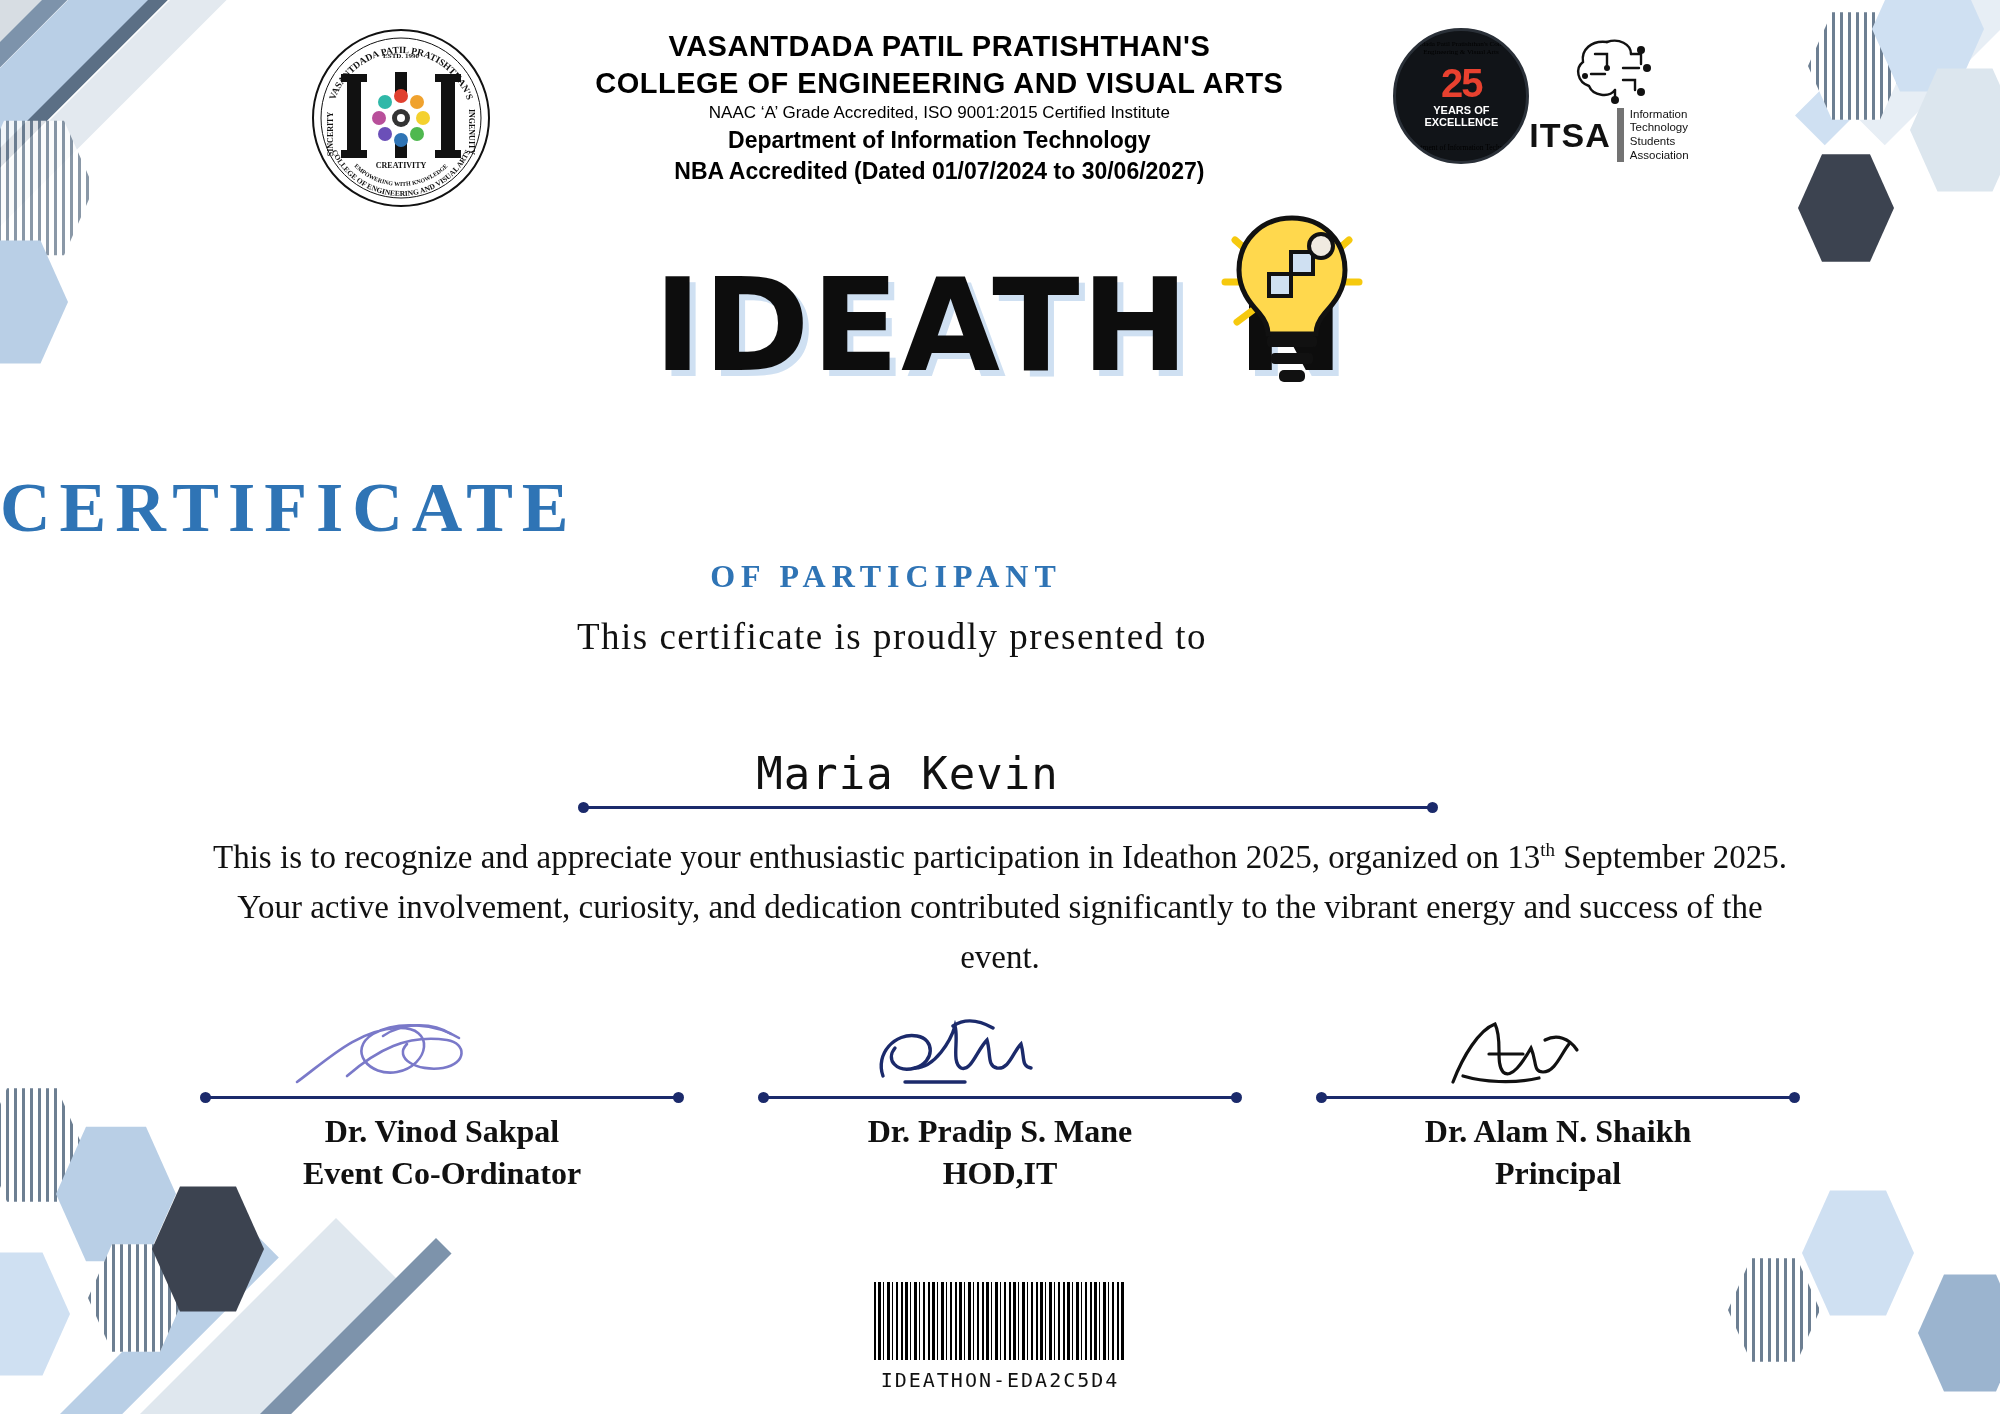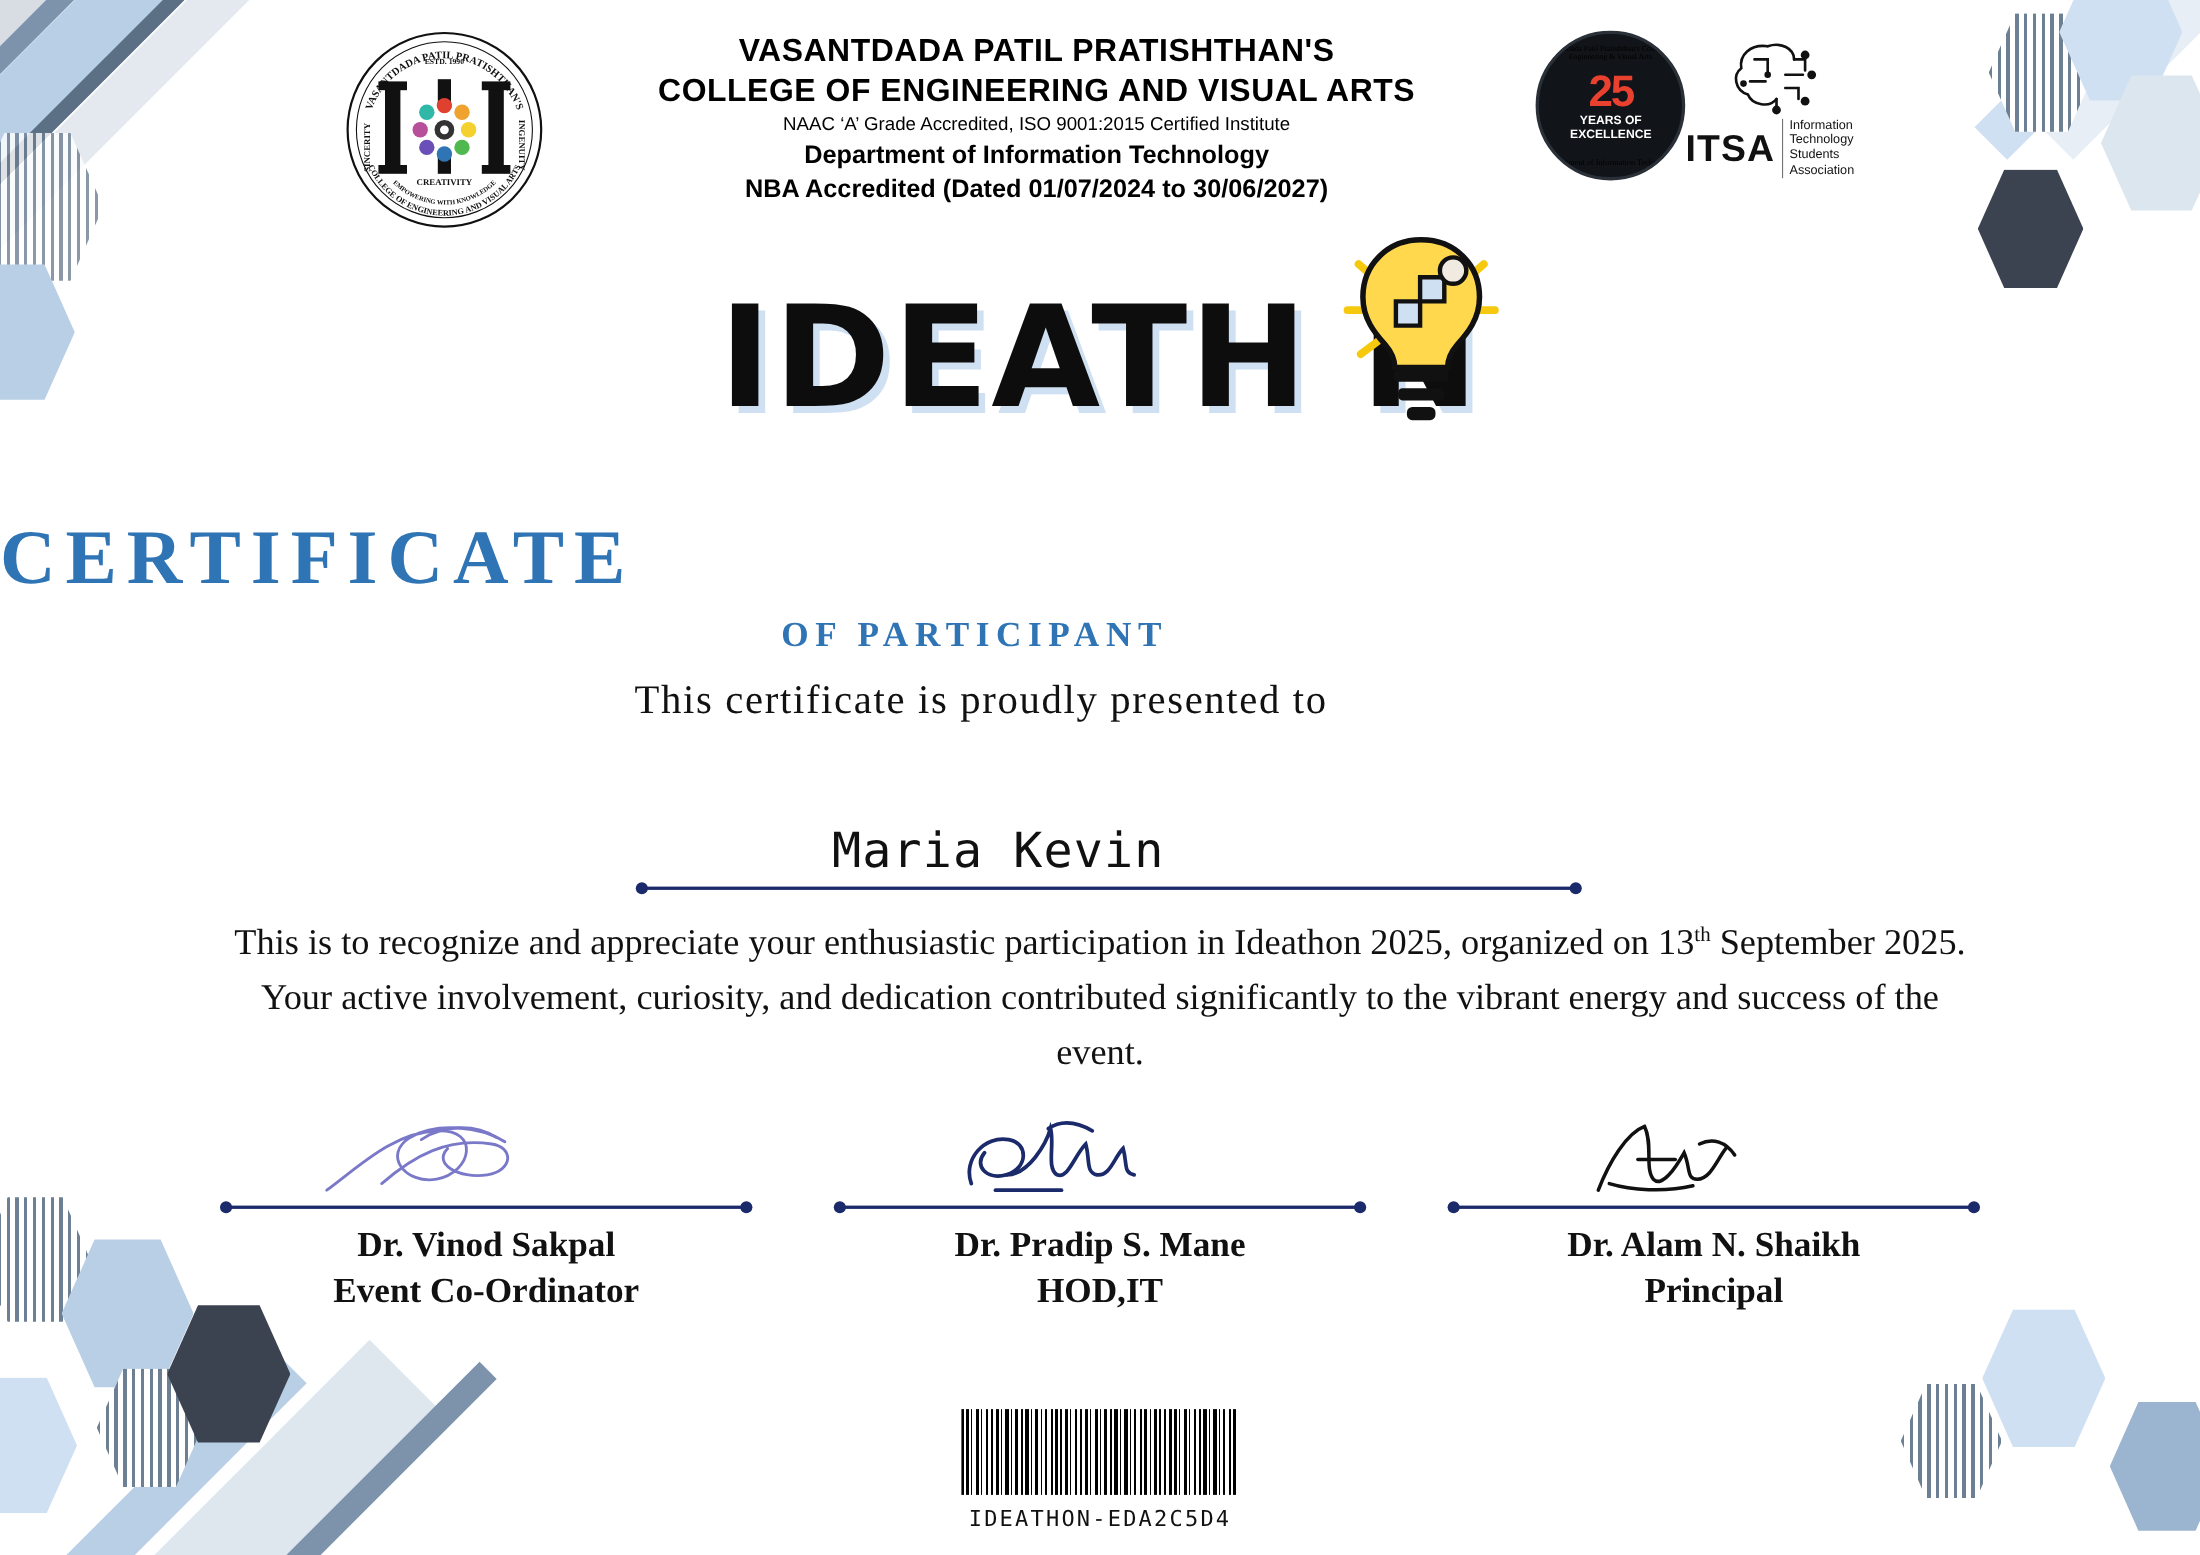--- a/index.html
+++ b/index.html
@@ -145,7 +145,7 @@
   }
   .itsa-sub {
     margin-left: 6px;
-    border-left: 1px solid #737373;
+    border-left: 7px solid #737373;
     padding-left: 6px;
     font-family: "Liberation Sans", sans-serif;
     font-size: 11.5px;

